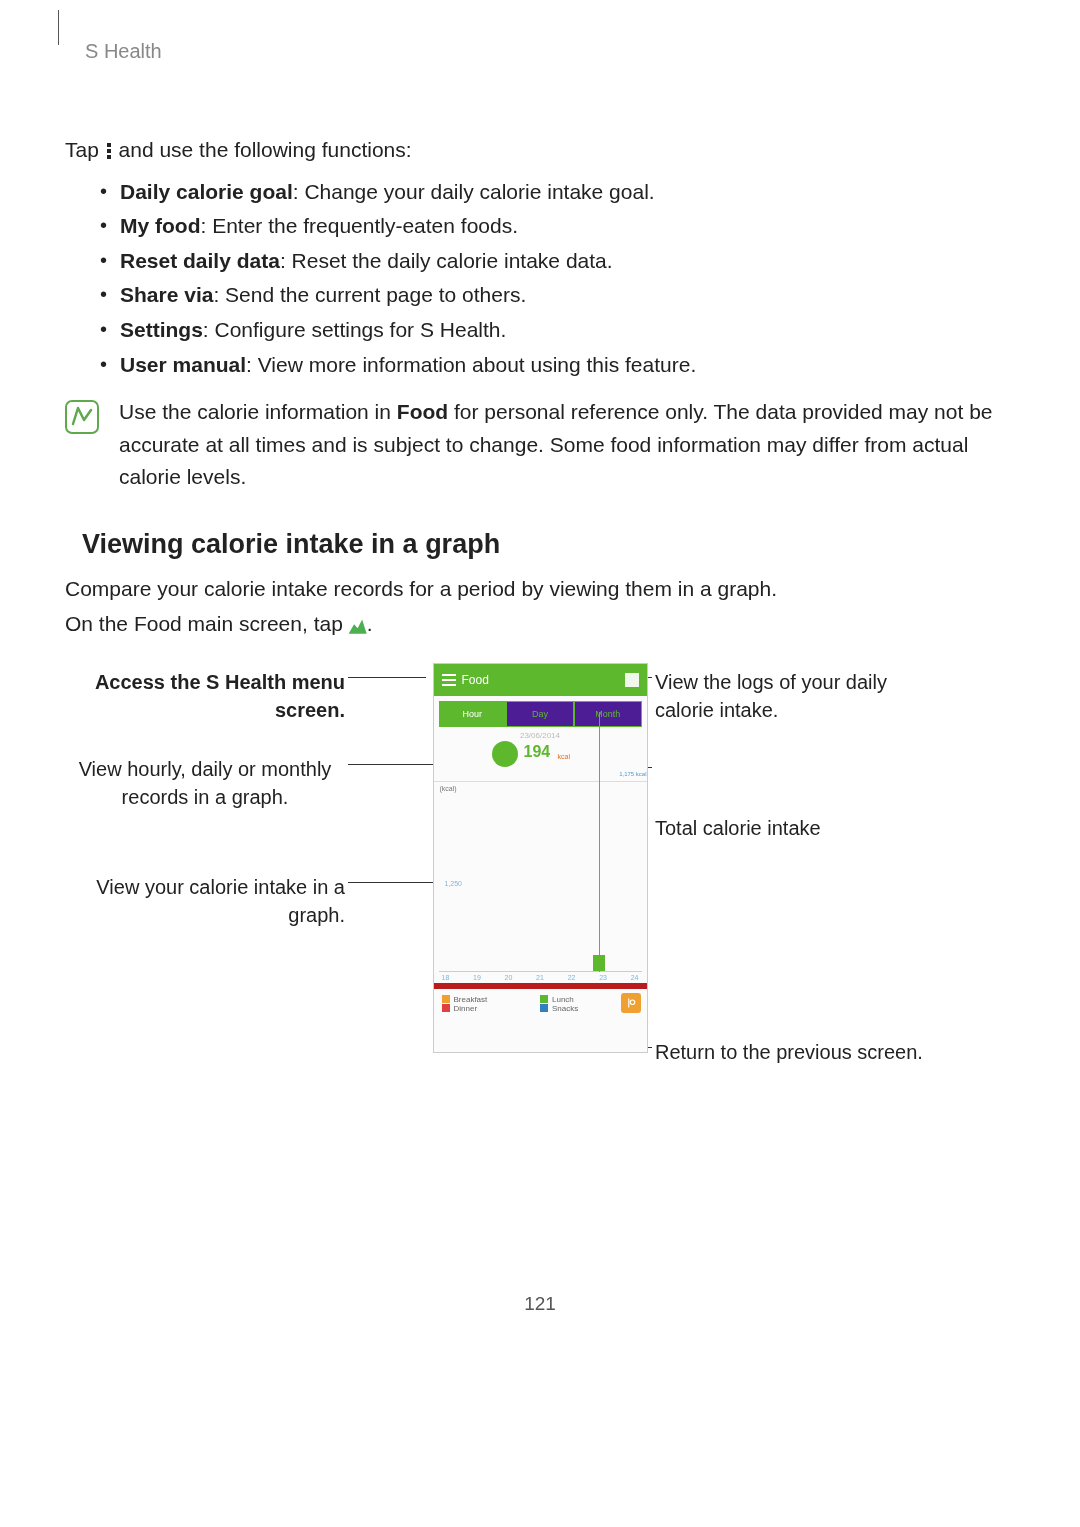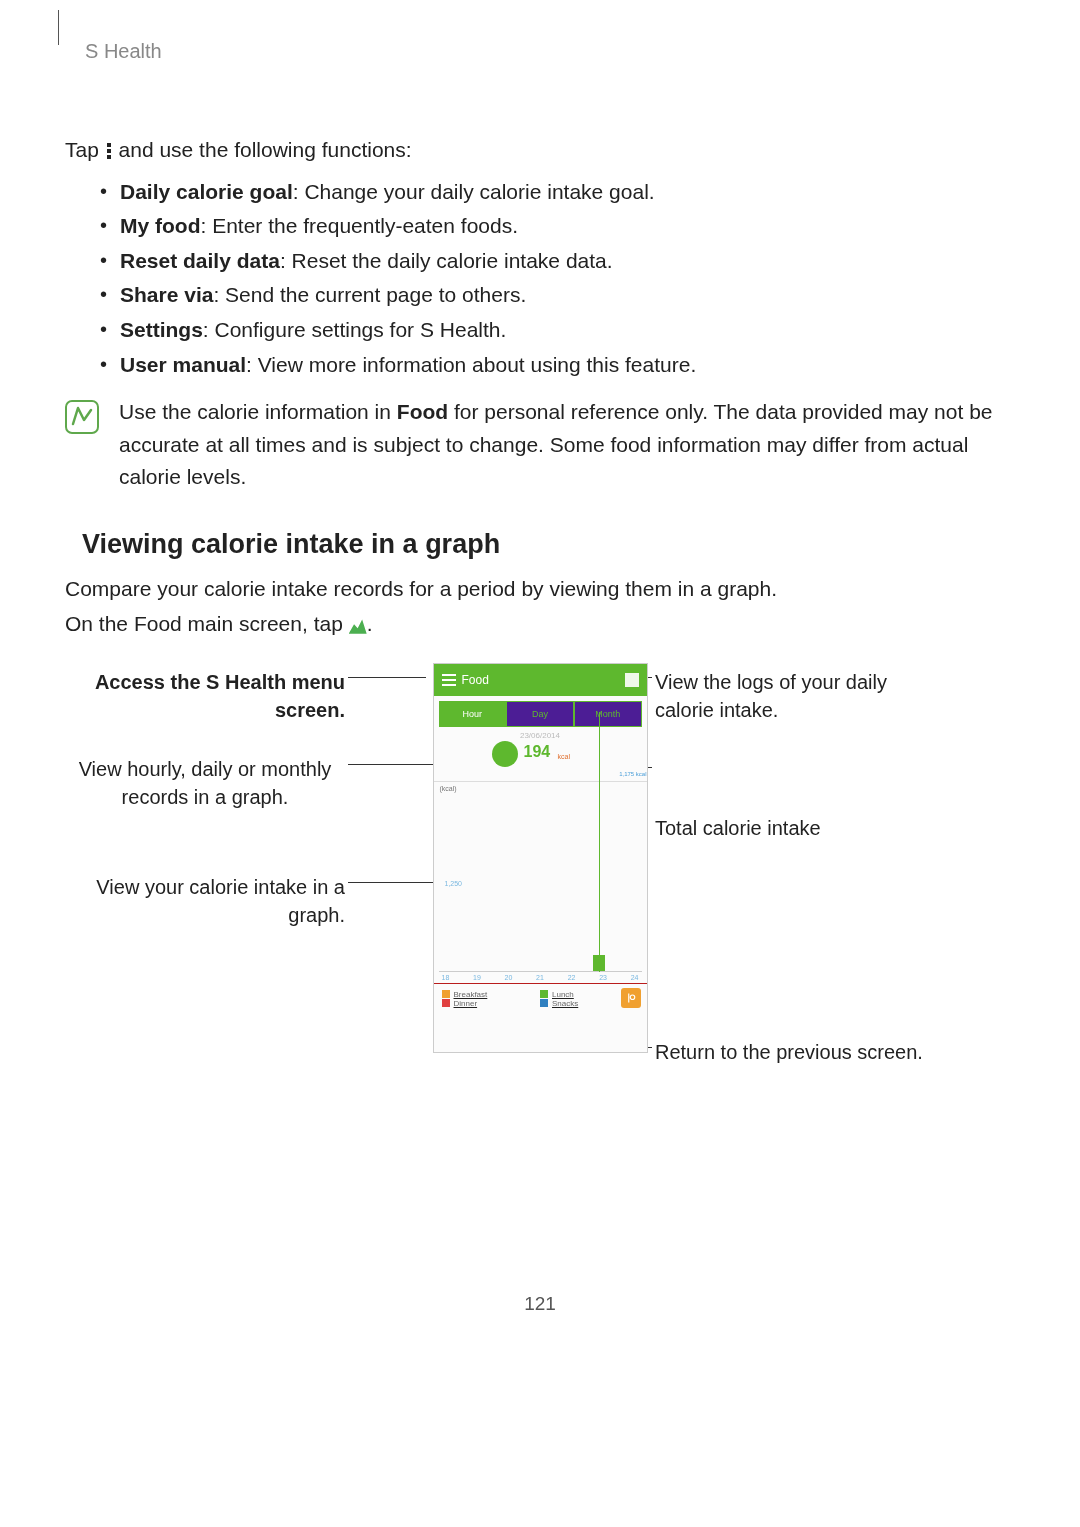--- a/index.html
+++ b/index.html
@@ -209,10 +209,9 @@
     padding: 2px 8px; font-size:7px; color:#7ab8e0;
   }
   .legend-box {
-    border-top: 1px solid #b91c1c;
+    border-top: 6px solid #b91c1c;
     padding: 6px 8px 4px 8px;
     position: relative;
-    text-decoration: underline;
   }
   .legend-row { display:flex; }
   .legend-item {

